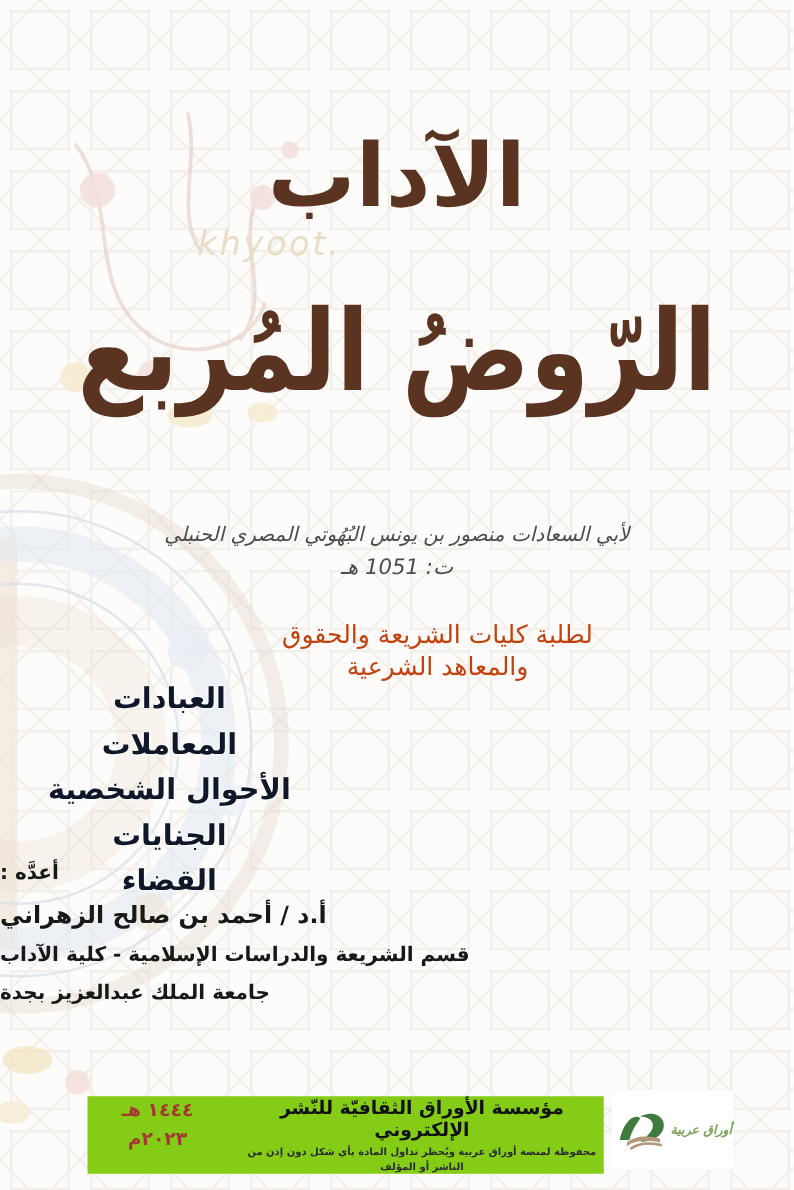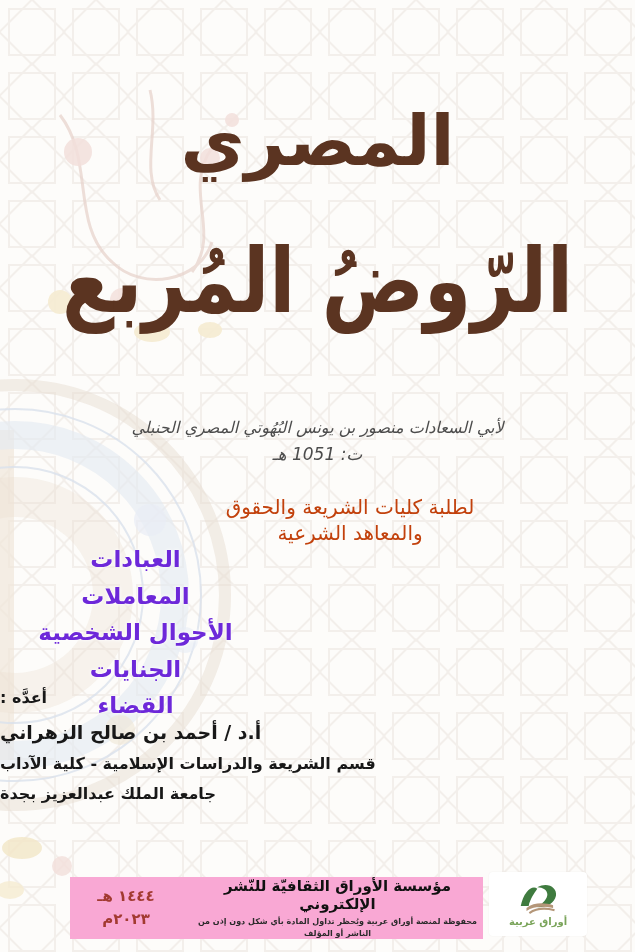--- a/index.html
+++ b/index.html
@@ -268,7 +268,7 @@
   </svg>
 
 
-  <div class="series-title" dir="rtl">المصري</div>
+  <div class="series-title" dir="rtl">الآداب</div>
 
   <div class="main-title" dir="rtl">الرّوضُ المُربع</div>
 

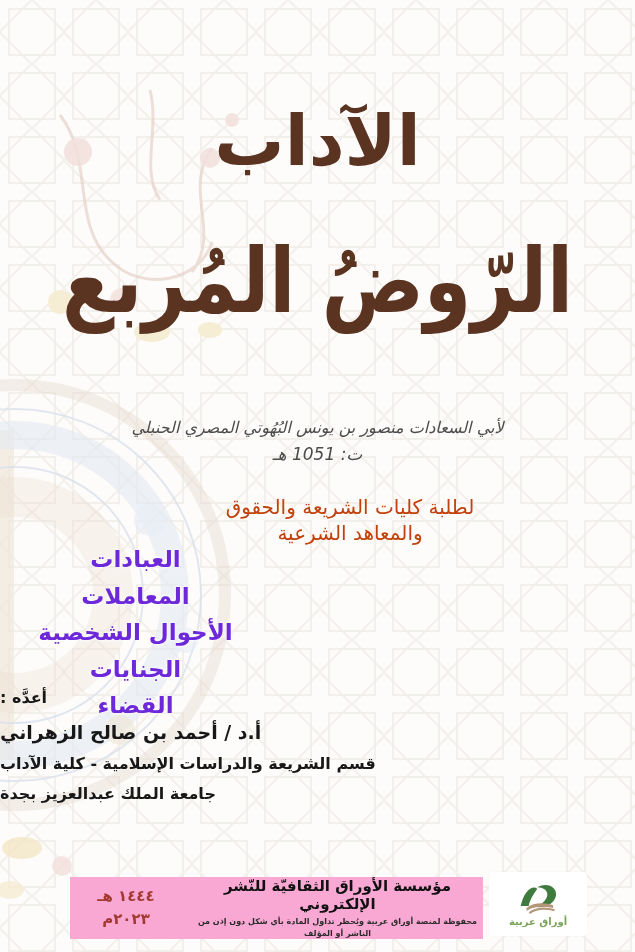--- a/index.html
+++ b/index.html
@@ -267,6 +267,7 @@
     </g>
   </svg>
 
+  <div class="watermark">khyoot.</div>
 
   <div class="series-title" dir="rtl">الآداب</div>
 

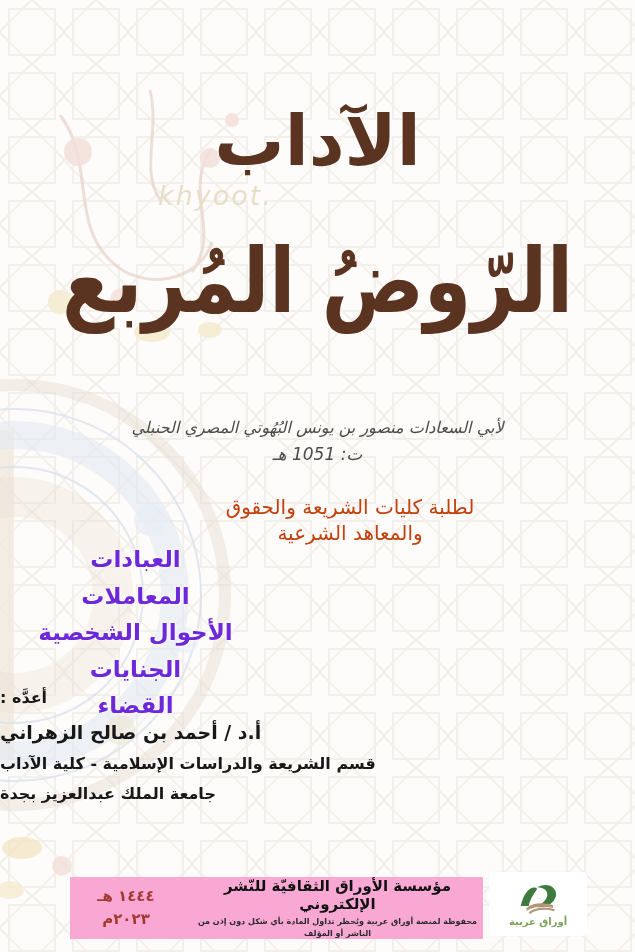--- a/index.html
+++ b/index.html
@@ -34,7 +34,7 @@
   }
   .topics{
     position:absolute; top:541px; left:28px; width:215px; text-align:center;
-    color:#6d28d9; font-weight:bold; font-size:23px; line-height:36.5px;
+    color:#0f172a; font-weight:bold; font-size:23px; line-height:36.5px;
     z-index:3; direction:rtl; text-shadow:0 0 4px #ffffff, 0 0 2px #ffffff;
   }
   .prepared-block{

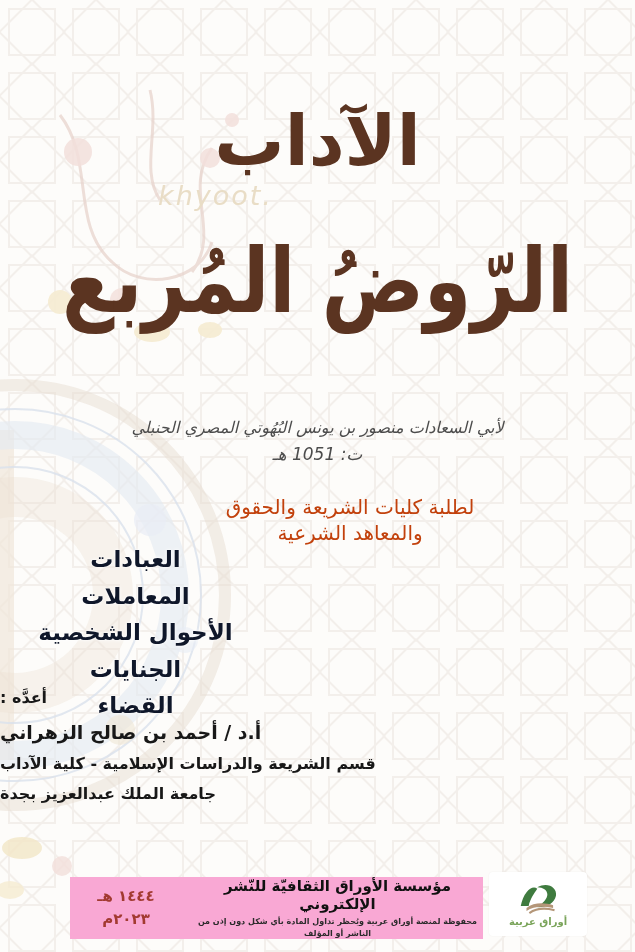--- a/index.html
+++ b/index.html
@@ -47,7 +47,7 @@
   .university-line{font-size:16px; font-weight:bold; margin-top:11px;}
   .footer-bar{
     position:absolute; left:70px; top:877px; width:413px; height:62px;
-    background:#f9a8d4; display:flex; align-items:center; z-index:3;
+    background:#84cc16; display:flex; align-items:flex-start; z-index:3;
   }
   .dates{
     width:112px; text-align:center; color:#a23a31; font-weight:bold;

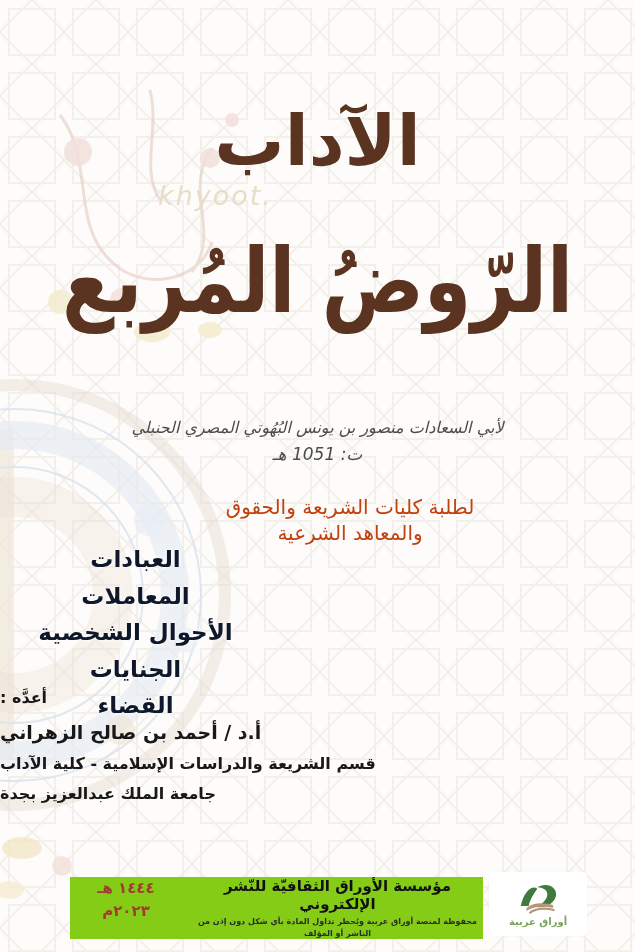--- a/index.html
+++ b/index.html
@@ -59,8 +59,9 @@
   .logo-box{
     position:absolute; left:489px; top:872px; width:98px; height:64px;
     background:#ffffff; border-radius:4px; z-index:3;
-    display:flex; flex-direction:column; align-items:center; justify-content:center;
+    display:flex; align-items:center; justify-content:center;
     box-shadow:0 0 2px rgba(0,0,0,0.06);
+    font-style:italic;
   }
   .logo-wordmark{font-size:10px; color:#7aa45a; font-weight:bold; margin-top:1px; direction:rtl;}
 </style>

